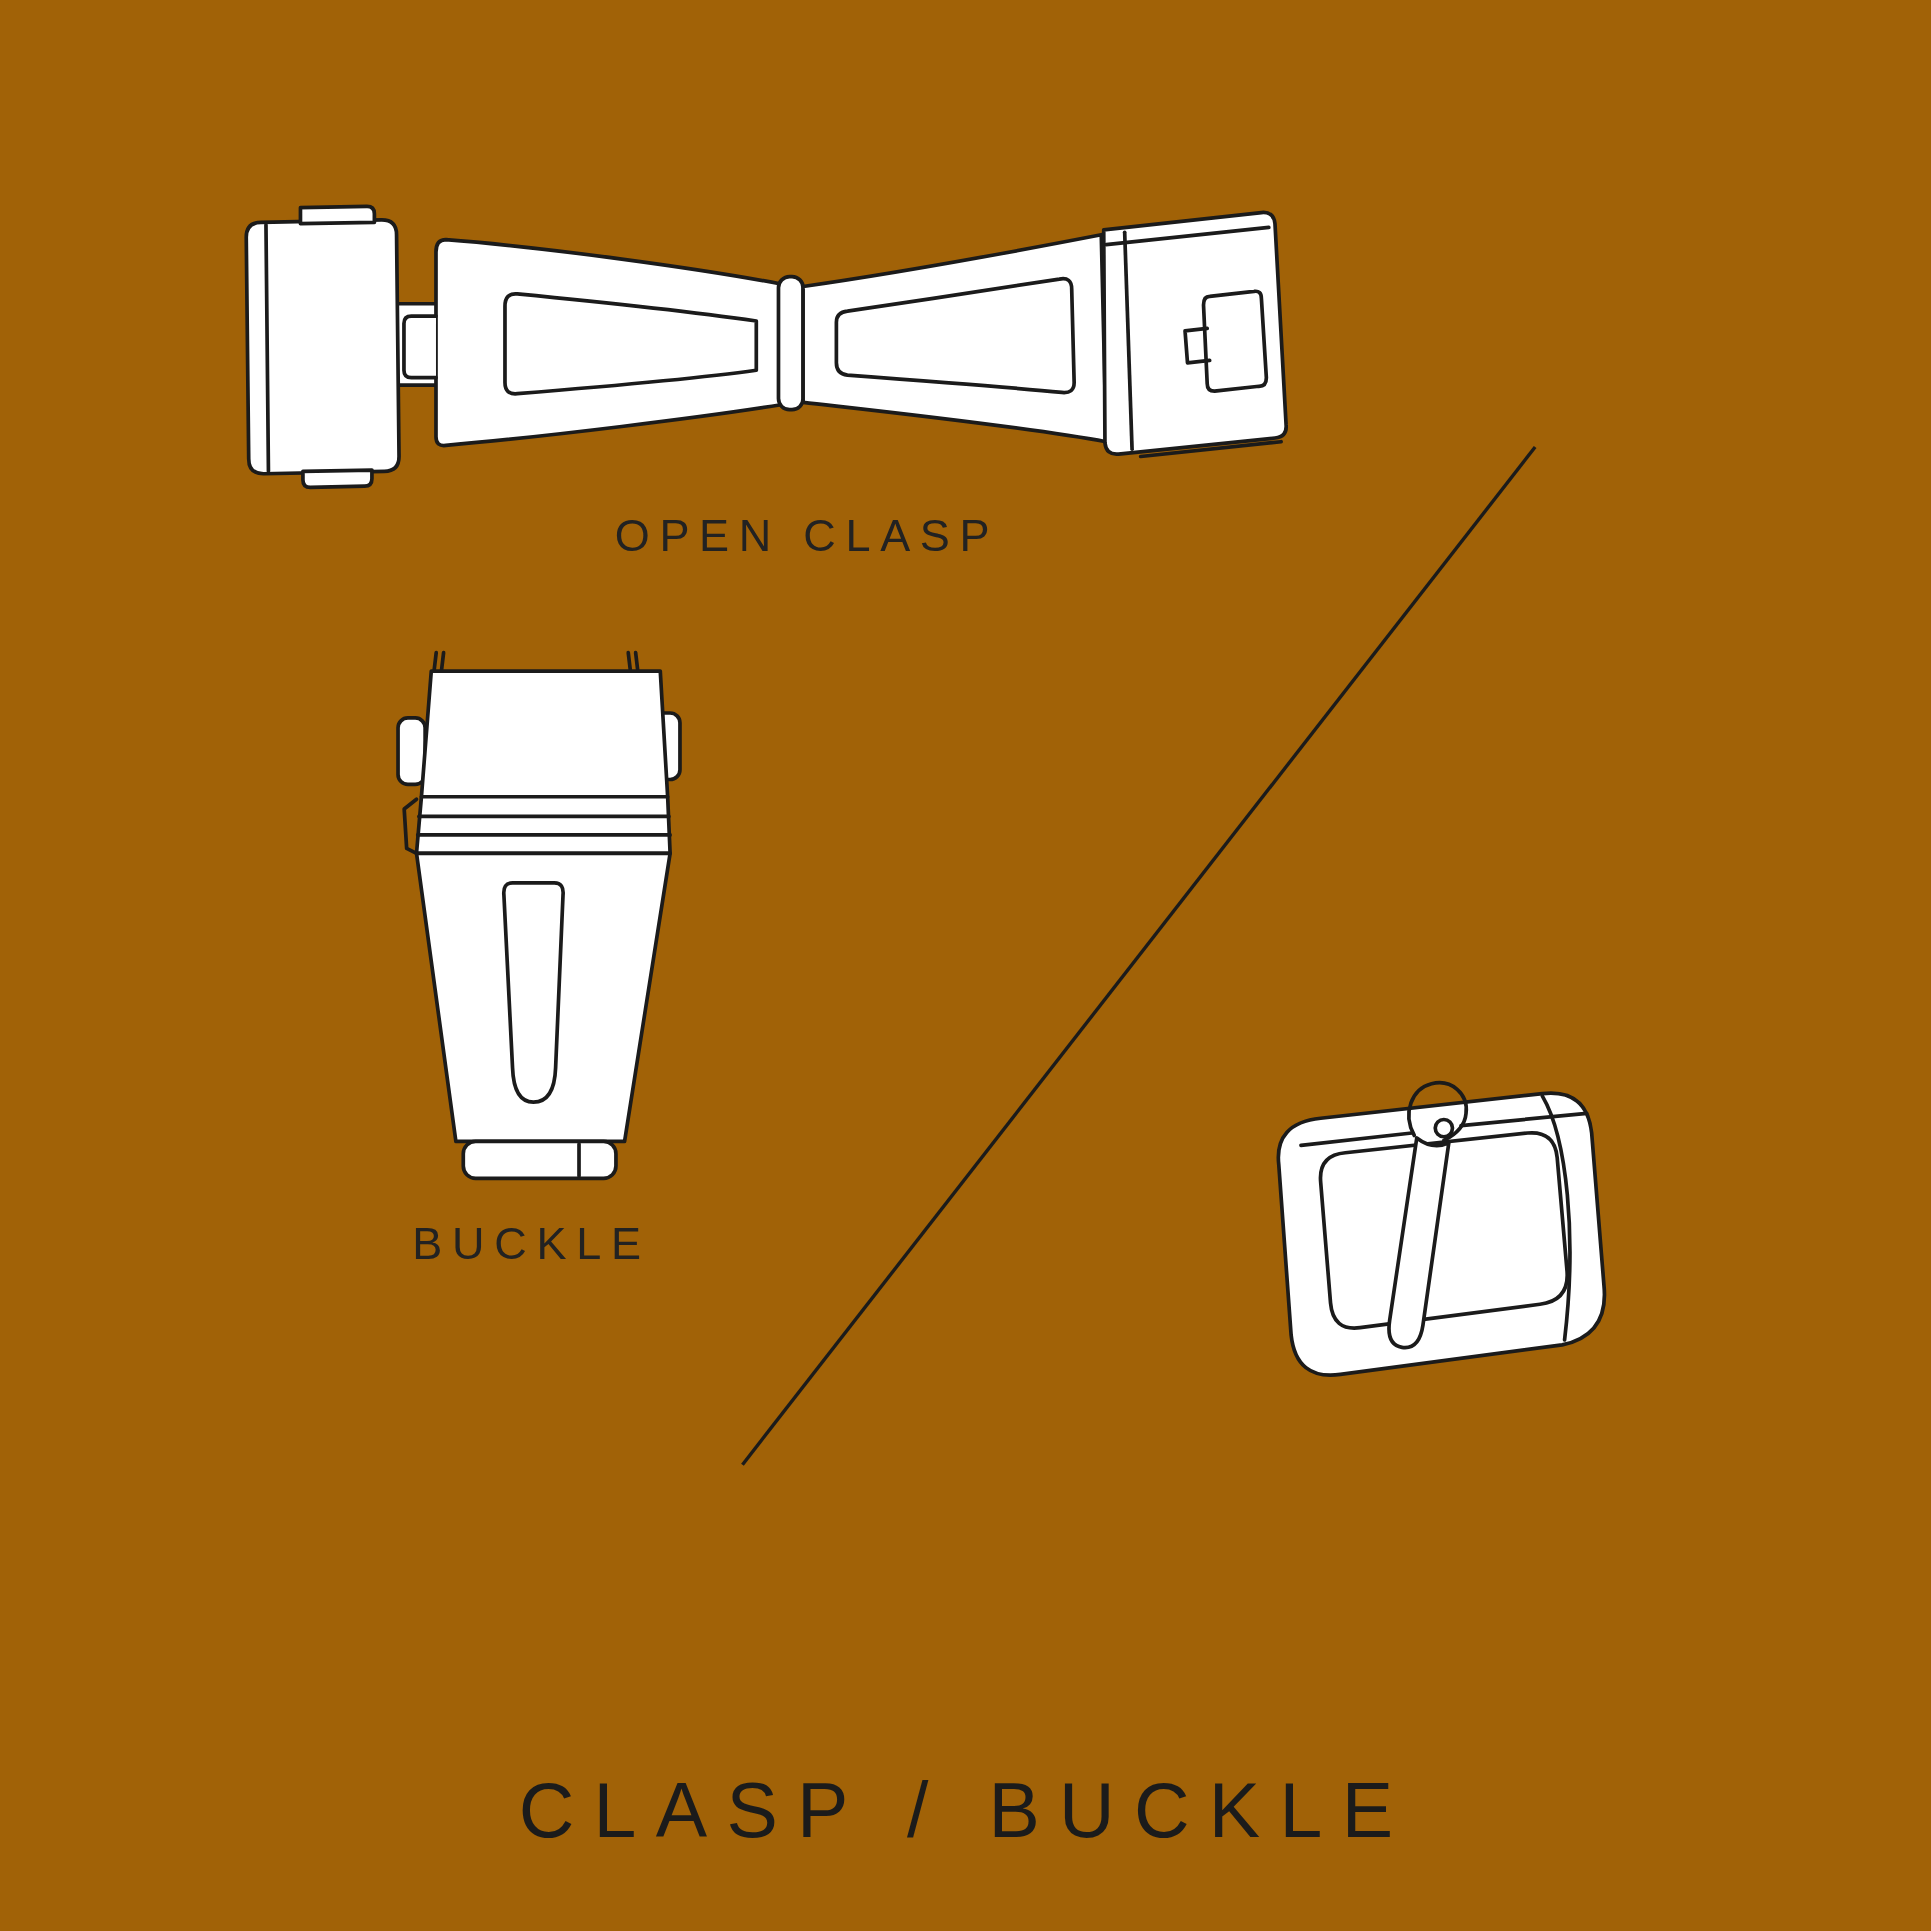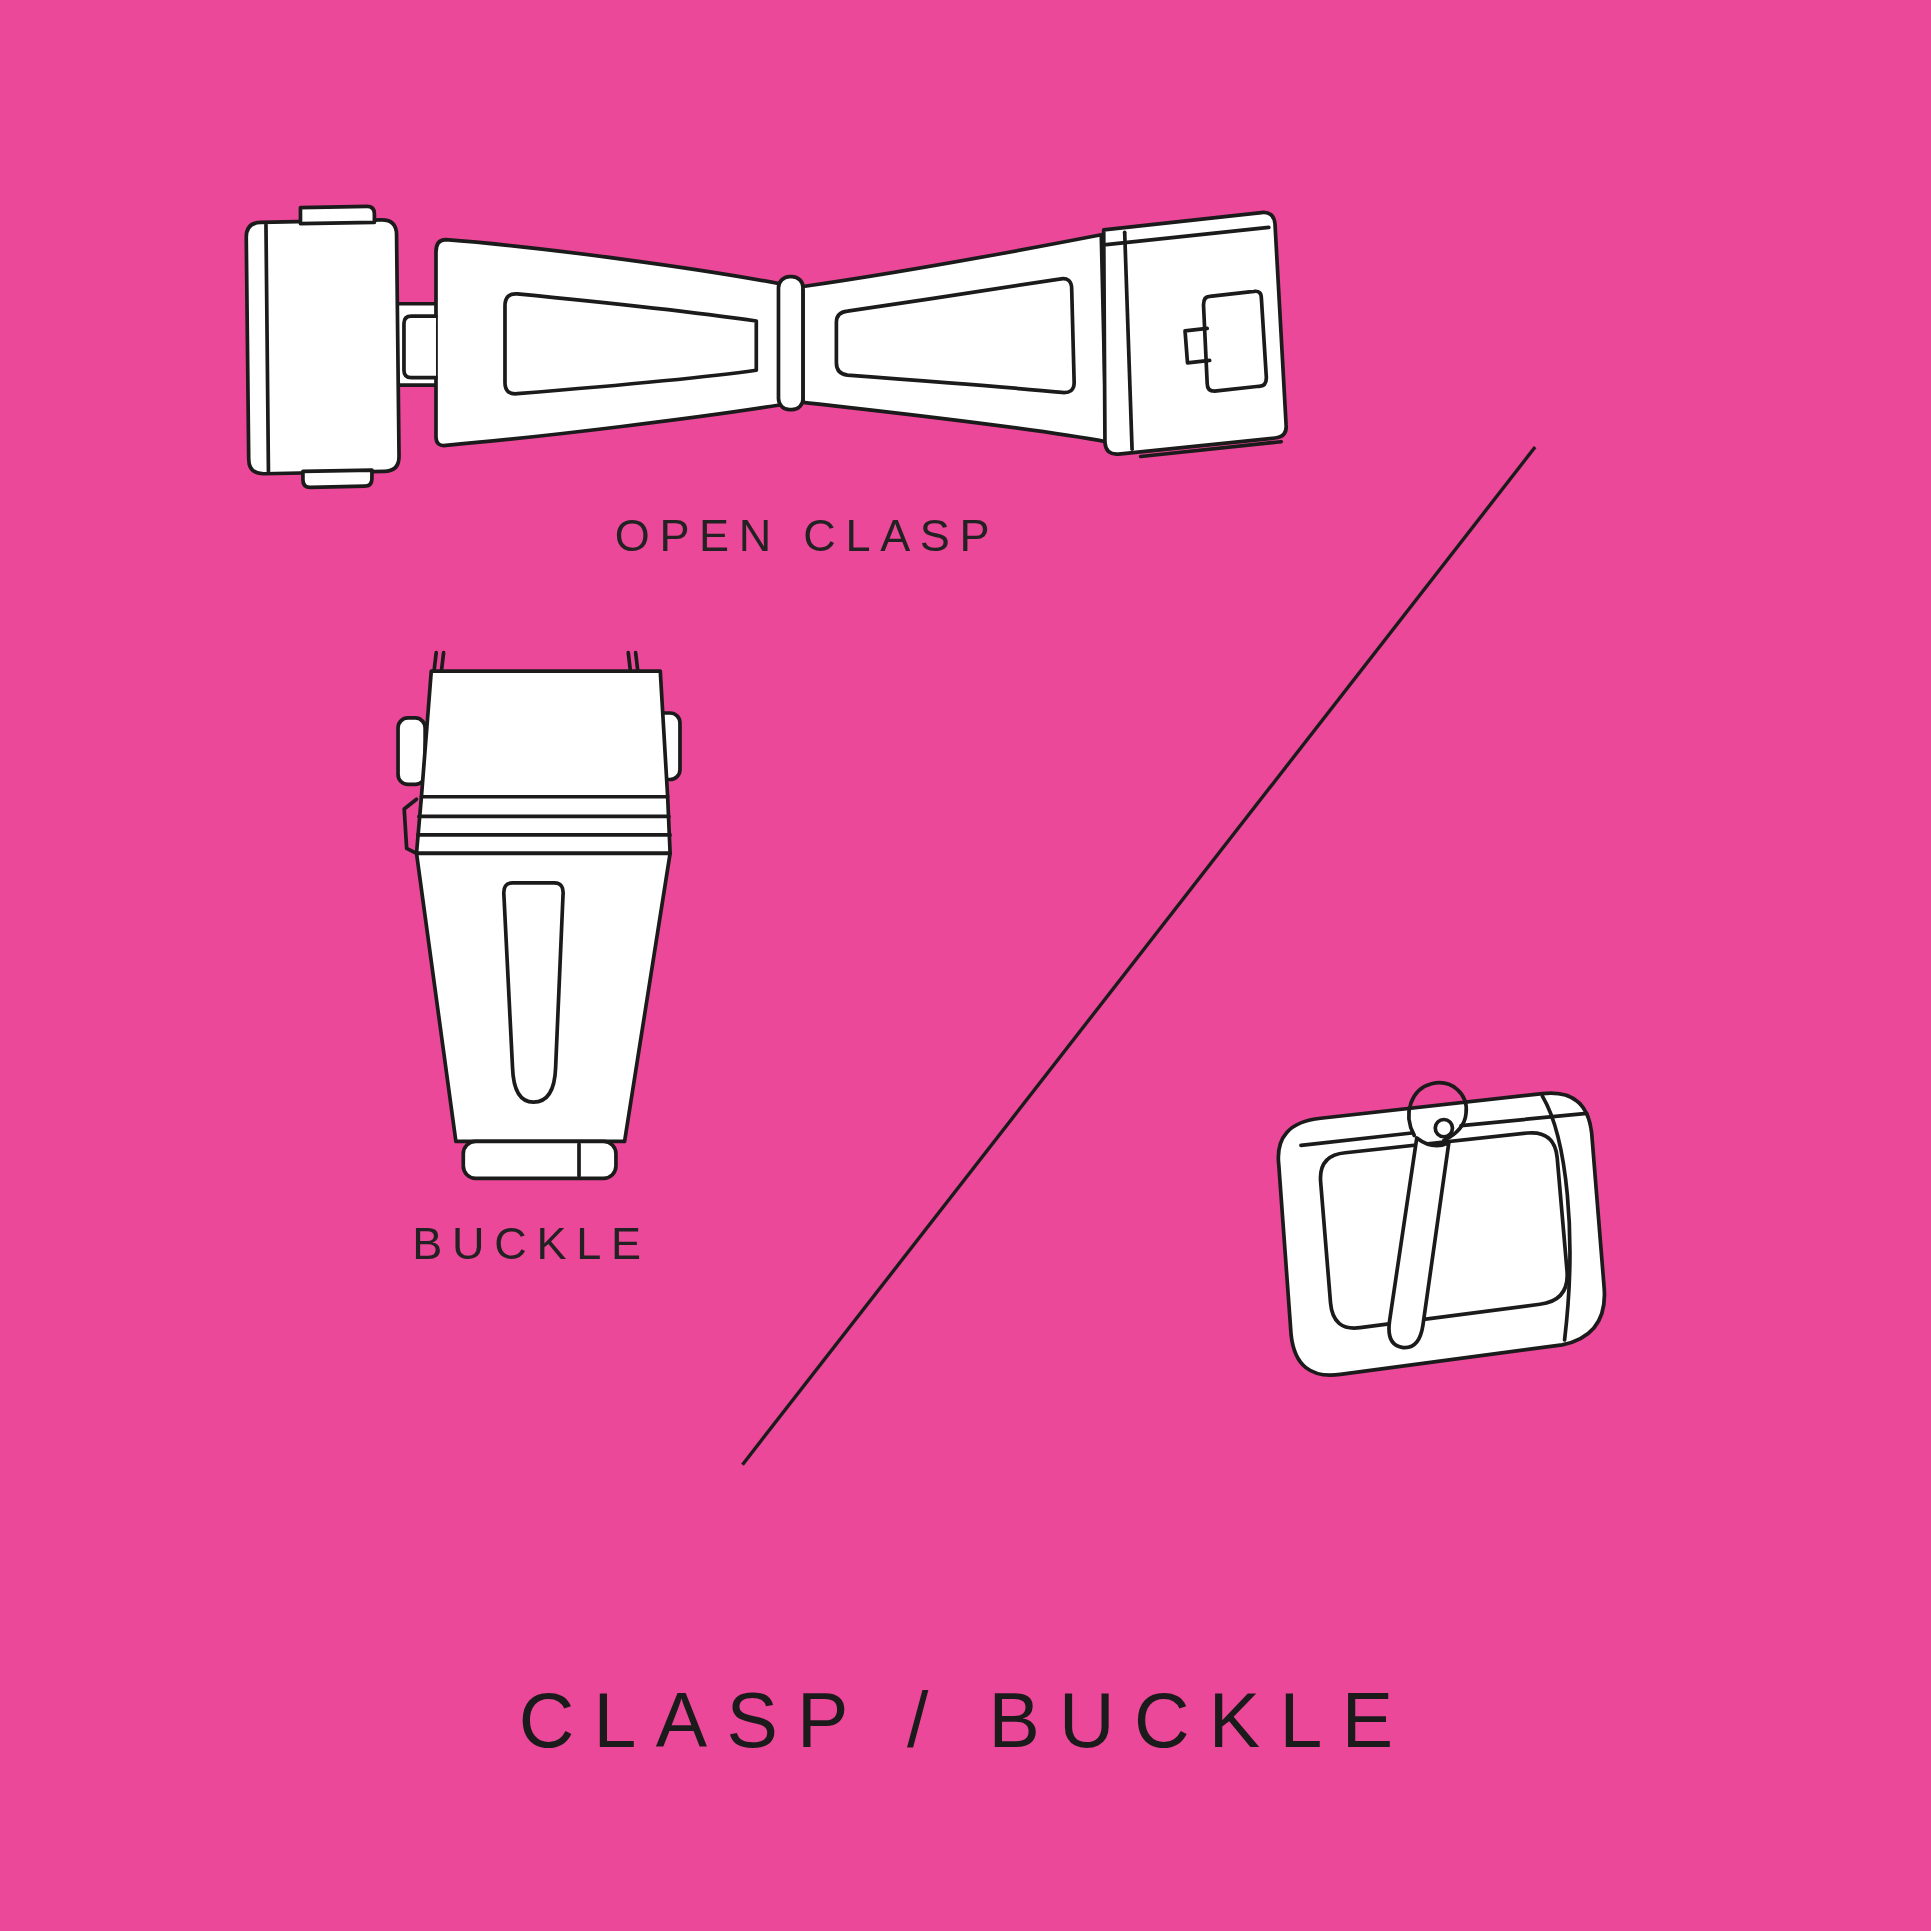--- a/index.html
+++ b/index.html
@@ -11,7 +11,7 @@
     position: relative;
     width: 1931px;
     height: 1931px;
-    background: #ec4899;
+    background: #a16207;
     overflow: hidden;
     font-family: "Liberation Sans", sans-serif;
     color: #1b1b1b;

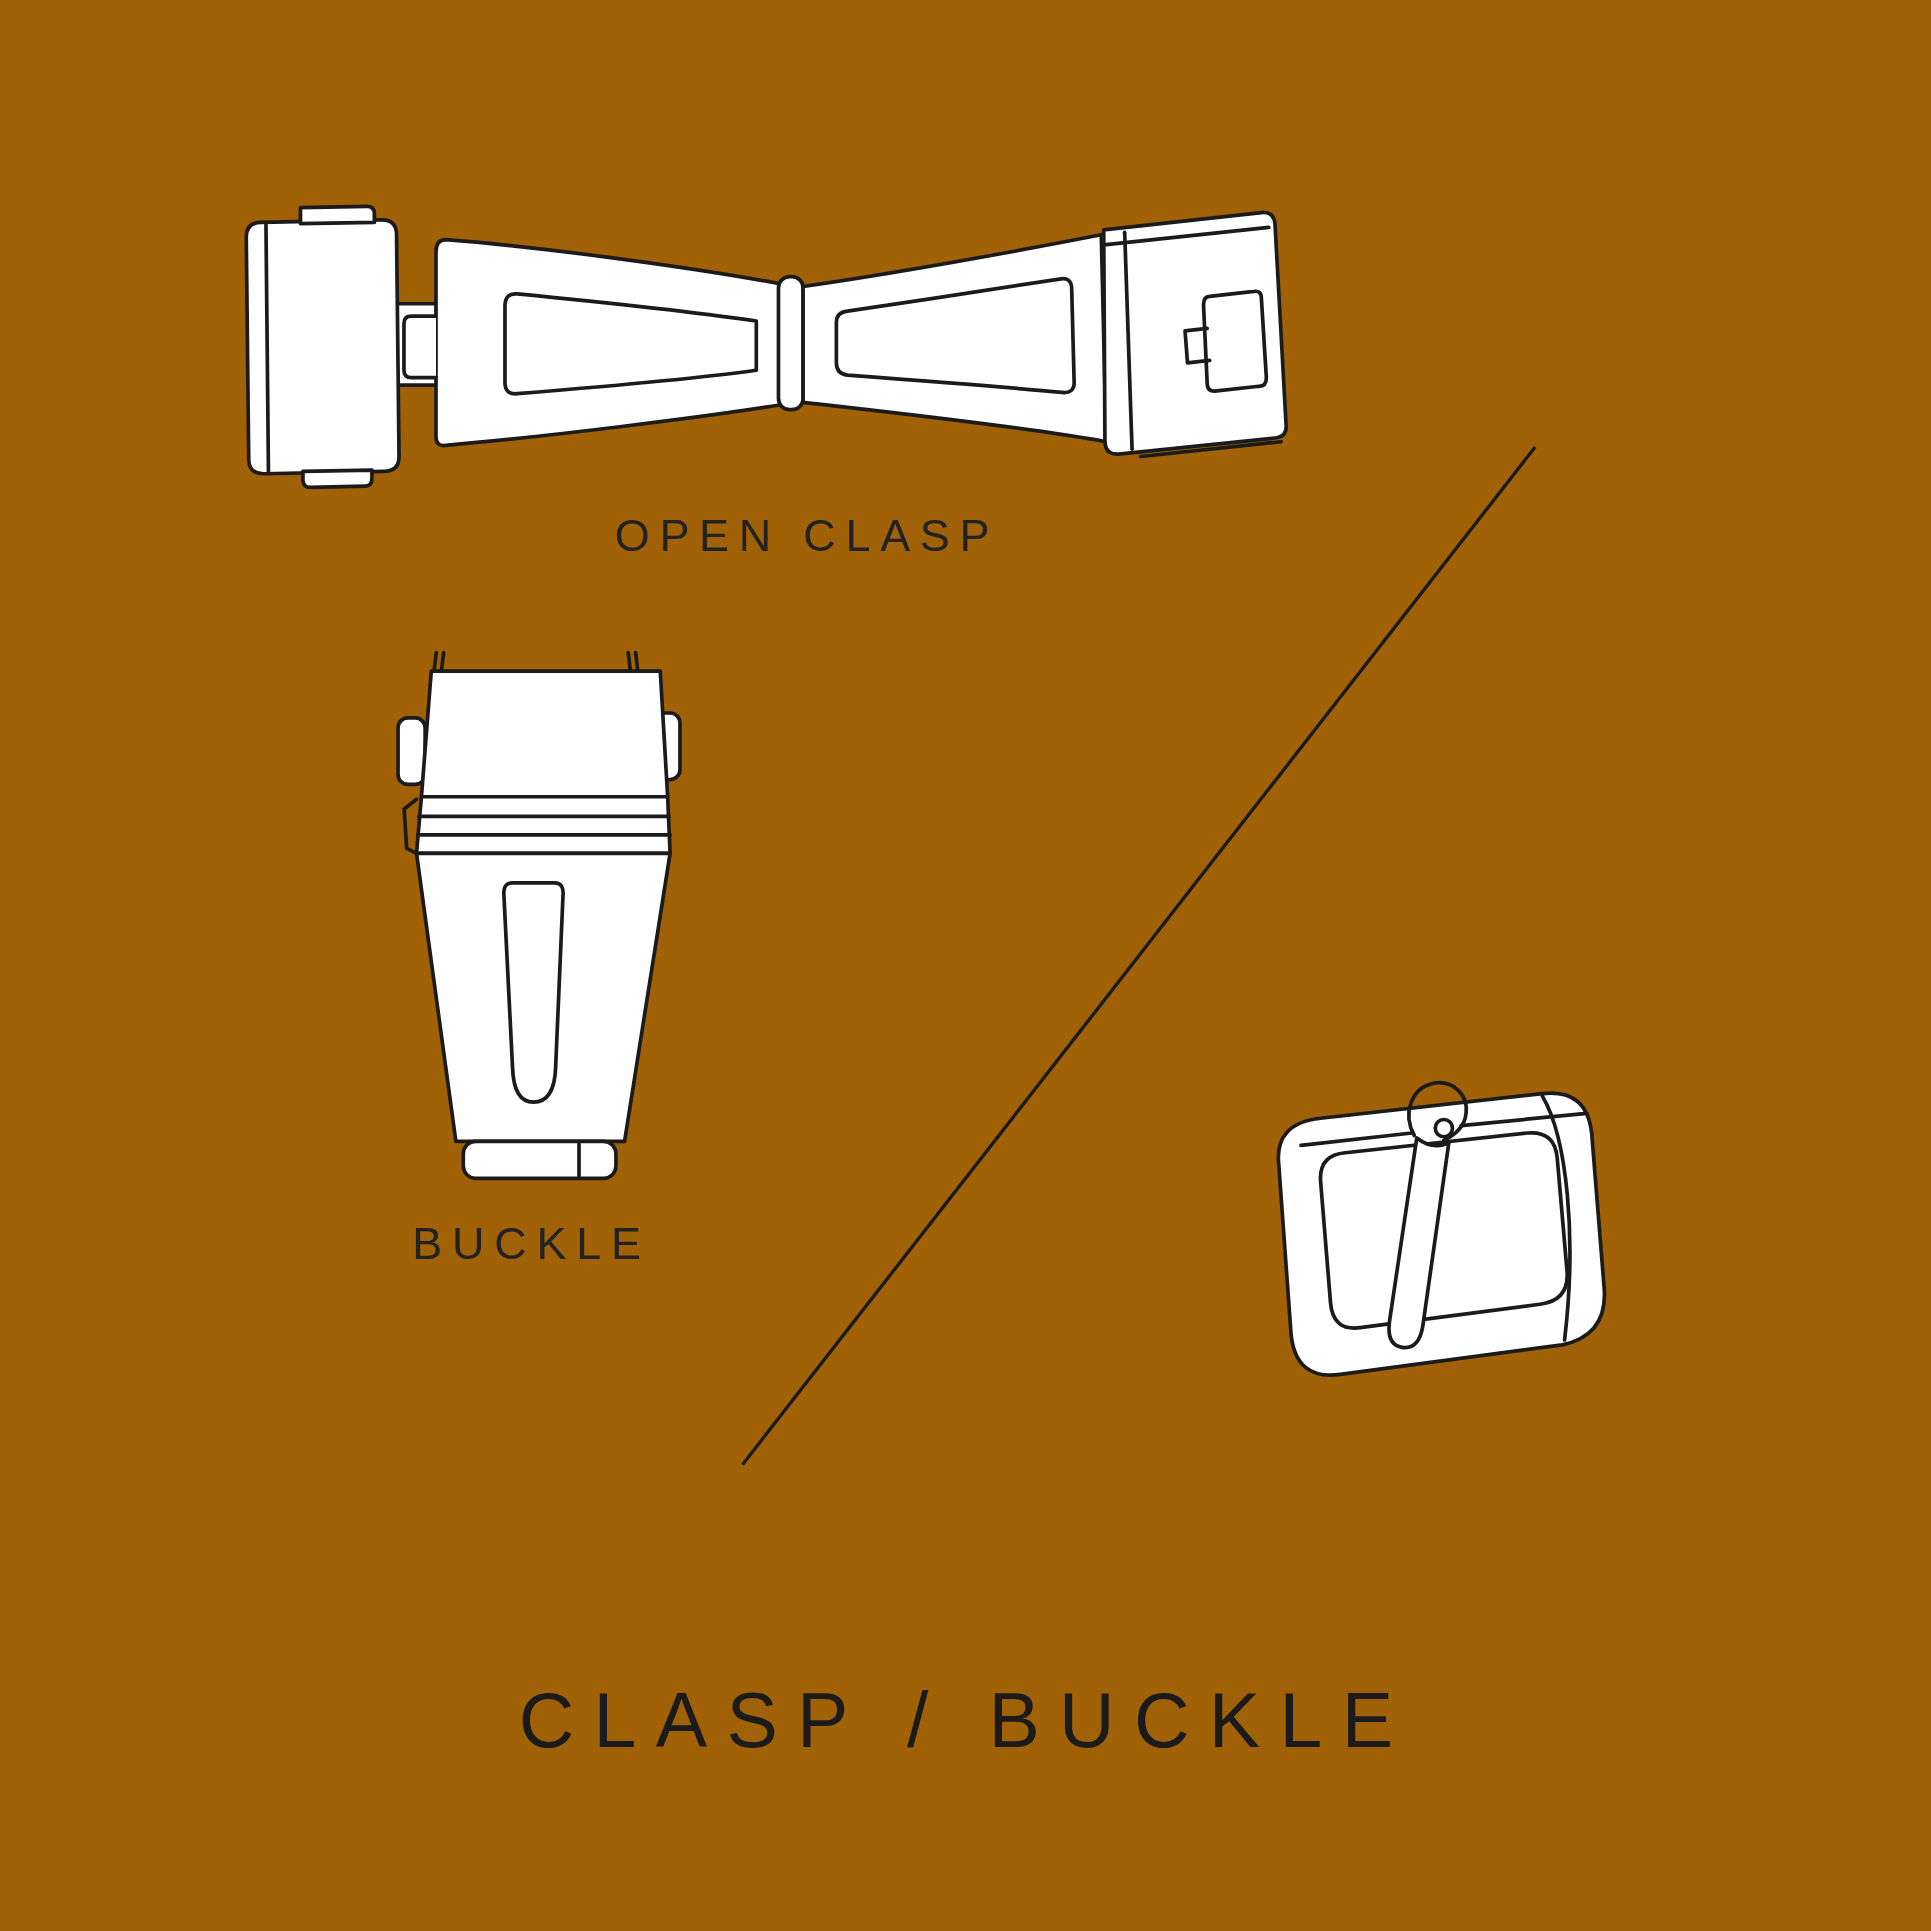--- a/index.html
+++ b/index.html
@@ -30,7 +30,7 @@
     position: absolute;
     left: 0;
     width: 1931px;
-    top: 1676px;
+    top: 1766px;
     text-align: center;
     font-size: 77px;
     letter-spacing: 19.3px;

